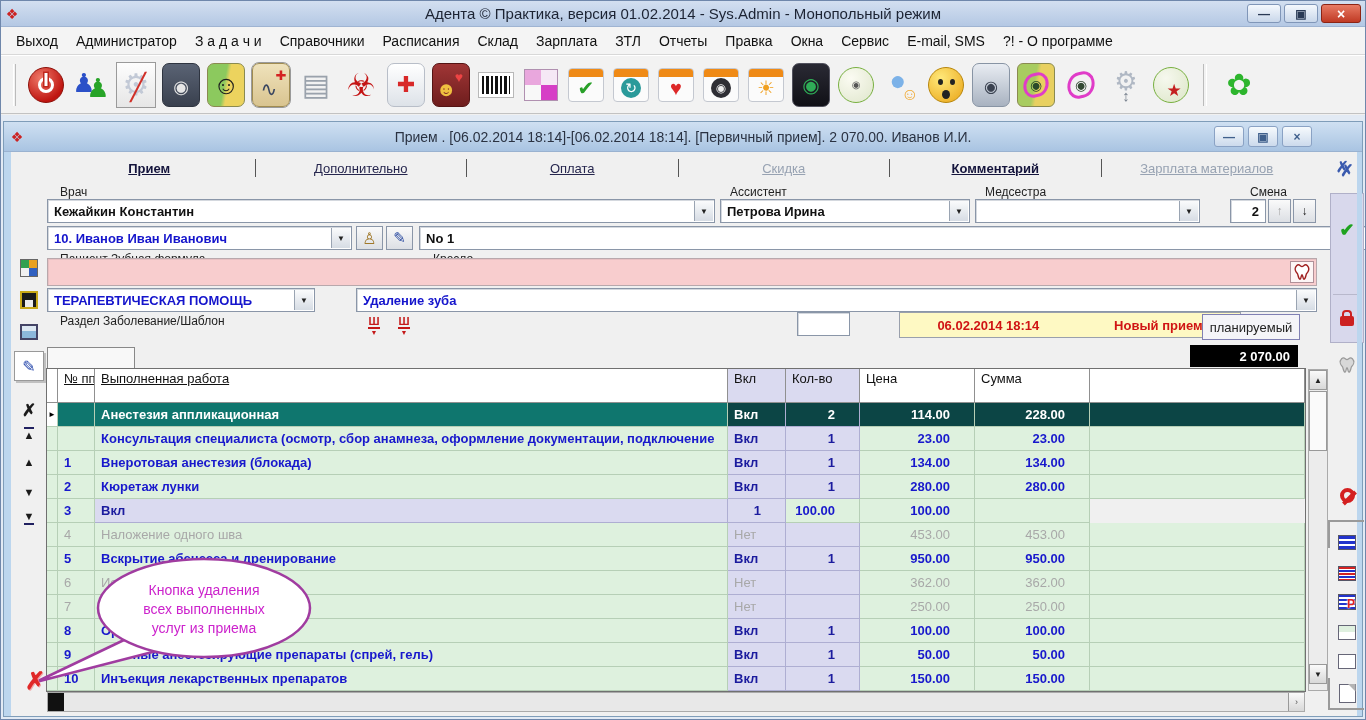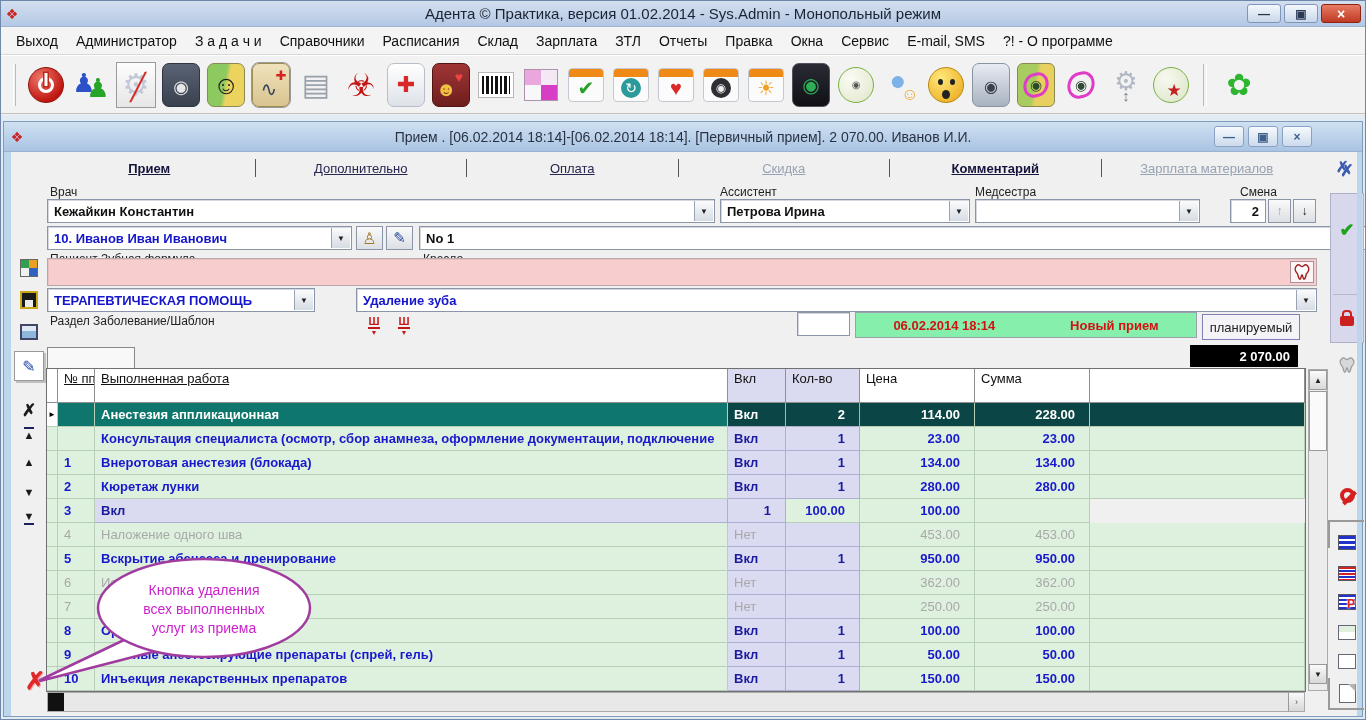--- a/index.html
+++ b/index.html
@@ -81,7 +81,7 @@
   .tabsep{width:1px;height:18px;background:#555;}
   .tab-close{position:absolute;left:1332px;top:36px;font-size:15px;font-weight:bold;color:#3a5aae;cursor:pointer;}
   
-  .flabel{position:absolute;font-size:12px;color:#222;white-space:nowrap;}
+  .flabel{position:absolute;font-size:12px;color:#222;white-space:nowrap;margin-left:10px;}
   .field{position:absolute;height:24px;background:#fff;border:1px solid #8a96a8;
     box-shadow:inset 1px 1px 0 #d4d8de;display:flex;align-items:center;overflow:hidden;}
   .field .val{padding-left:6px;font-size:13px;font-weight:bold;color:#111;white-space:nowrap;}

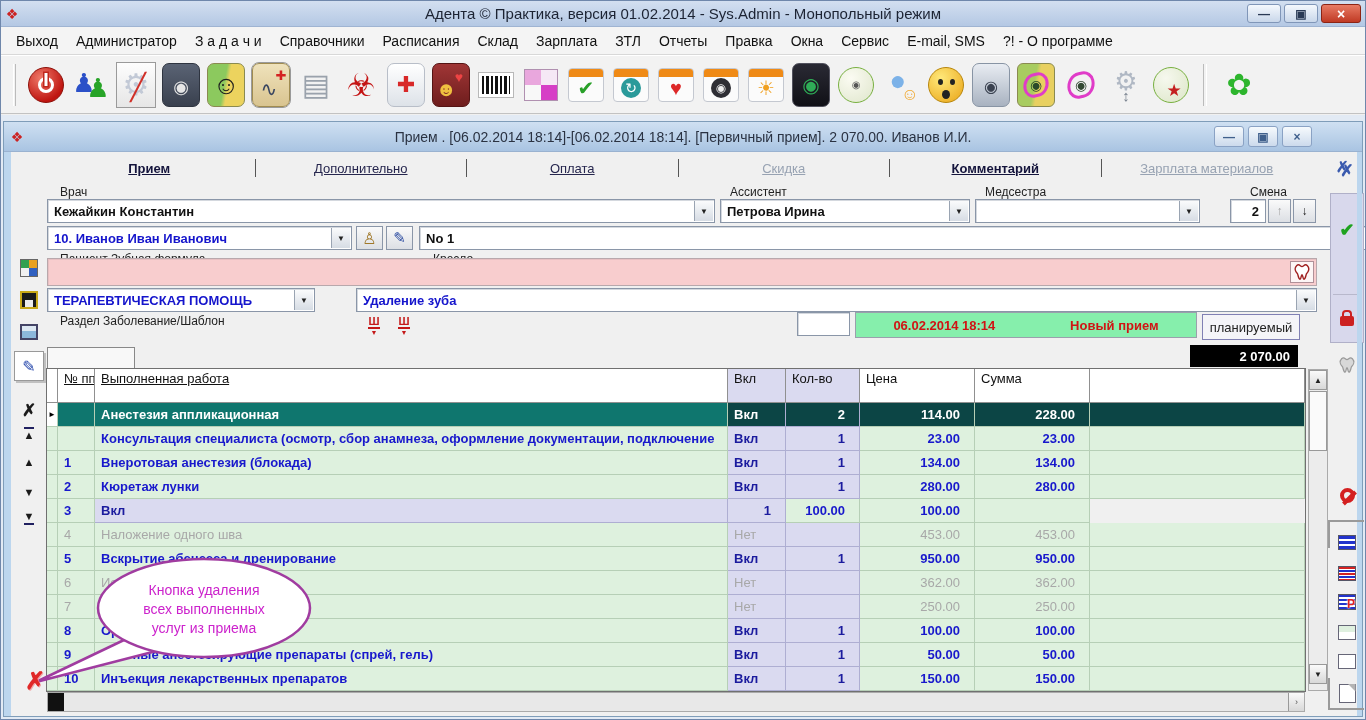--- a/index.html
+++ b/index.html
@@ -103,8 +103,8 @@
     align-items:center;justify-content:center;cursor:pointer;line-height:1;}
   .sh-icon::before{content:"Ш";font-size:11px;font-weight:bold;color:#c41818;border-bottom:2px solid #c41818;}
   .sh-icon::after{content:"▼";font-size:7px;color:#c41818;}
-  .datebox{position:absolute;background:#86efac;border:1px solid #9aa0ac;display:flex;
-    align-items:center;justify-content:space-around;}
+  .datebox{position:absolute;background:#fef9c3;border:1px solid #9aa0ac;display:flex;
+    align-items:center;justify-content:space-around;margin-left:44px;}
   .datebox span{font-size:13px;font-weight:bold;color:#d01414;}
   .planbtn{position:absolute;background:#f4f4f8;border:1px solid #8080b4;font-size:13px;
     color:#222;display:flex;align-items:center;justify-content:center;cursor:pointer;}

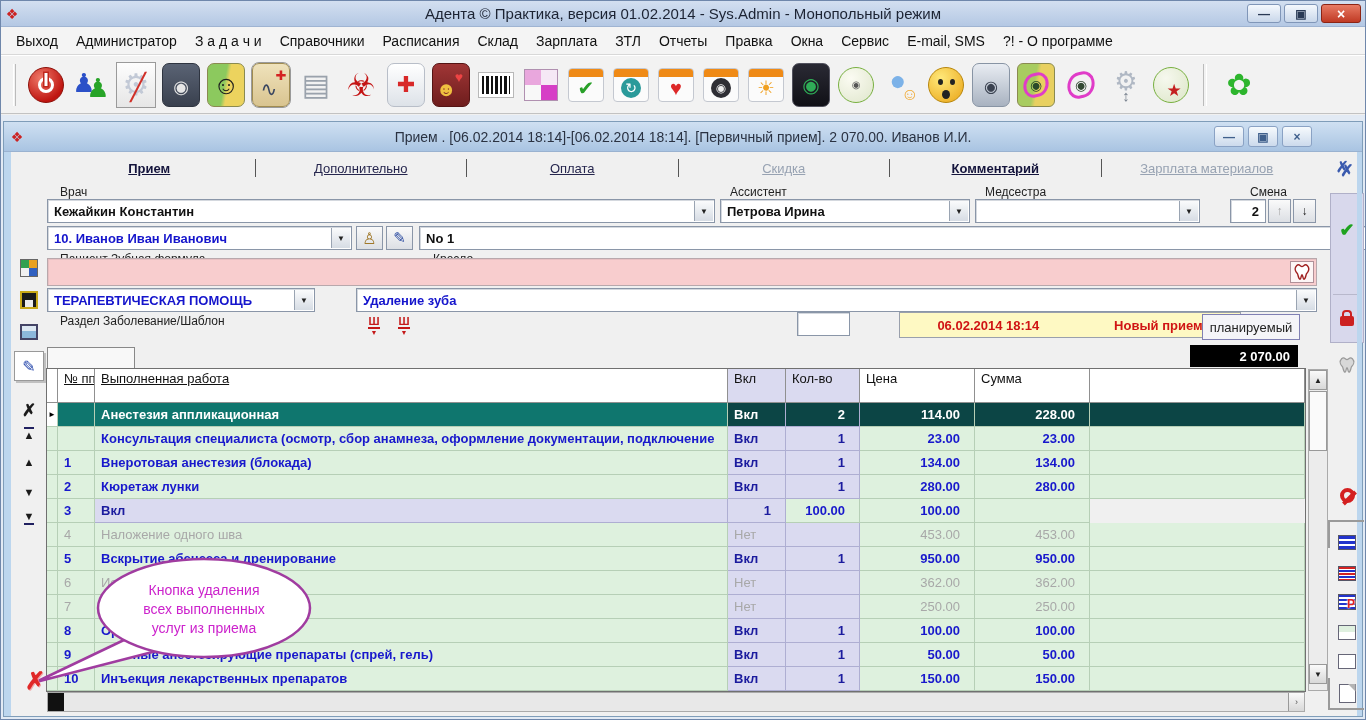--- a/index.html
+++ b/index.html
@@ -124,7 +124,7 @@
   .gbody .grow{height:24px;cursor:pointer;}
   .gbody .gcell{height:24px;}
   .c-num,.c-name,.c-on{padding-left:6px;}
-  .c-qty,.c-price,.c-sum{justify-content:flex-end;padding-right:14px;}
+  .c-qty,.c-price,.c-sum{justify-content:flex-end;padding-right:24px;}
   .c-on,.c-qty{background:#dadaf0;border-color:#aeaed2;}
   .r-on .gcell{color:#1818cc;font-weight:bold;}
   .r-on .c-on,.r-on .c-qty{color:#1b1b9e;}

